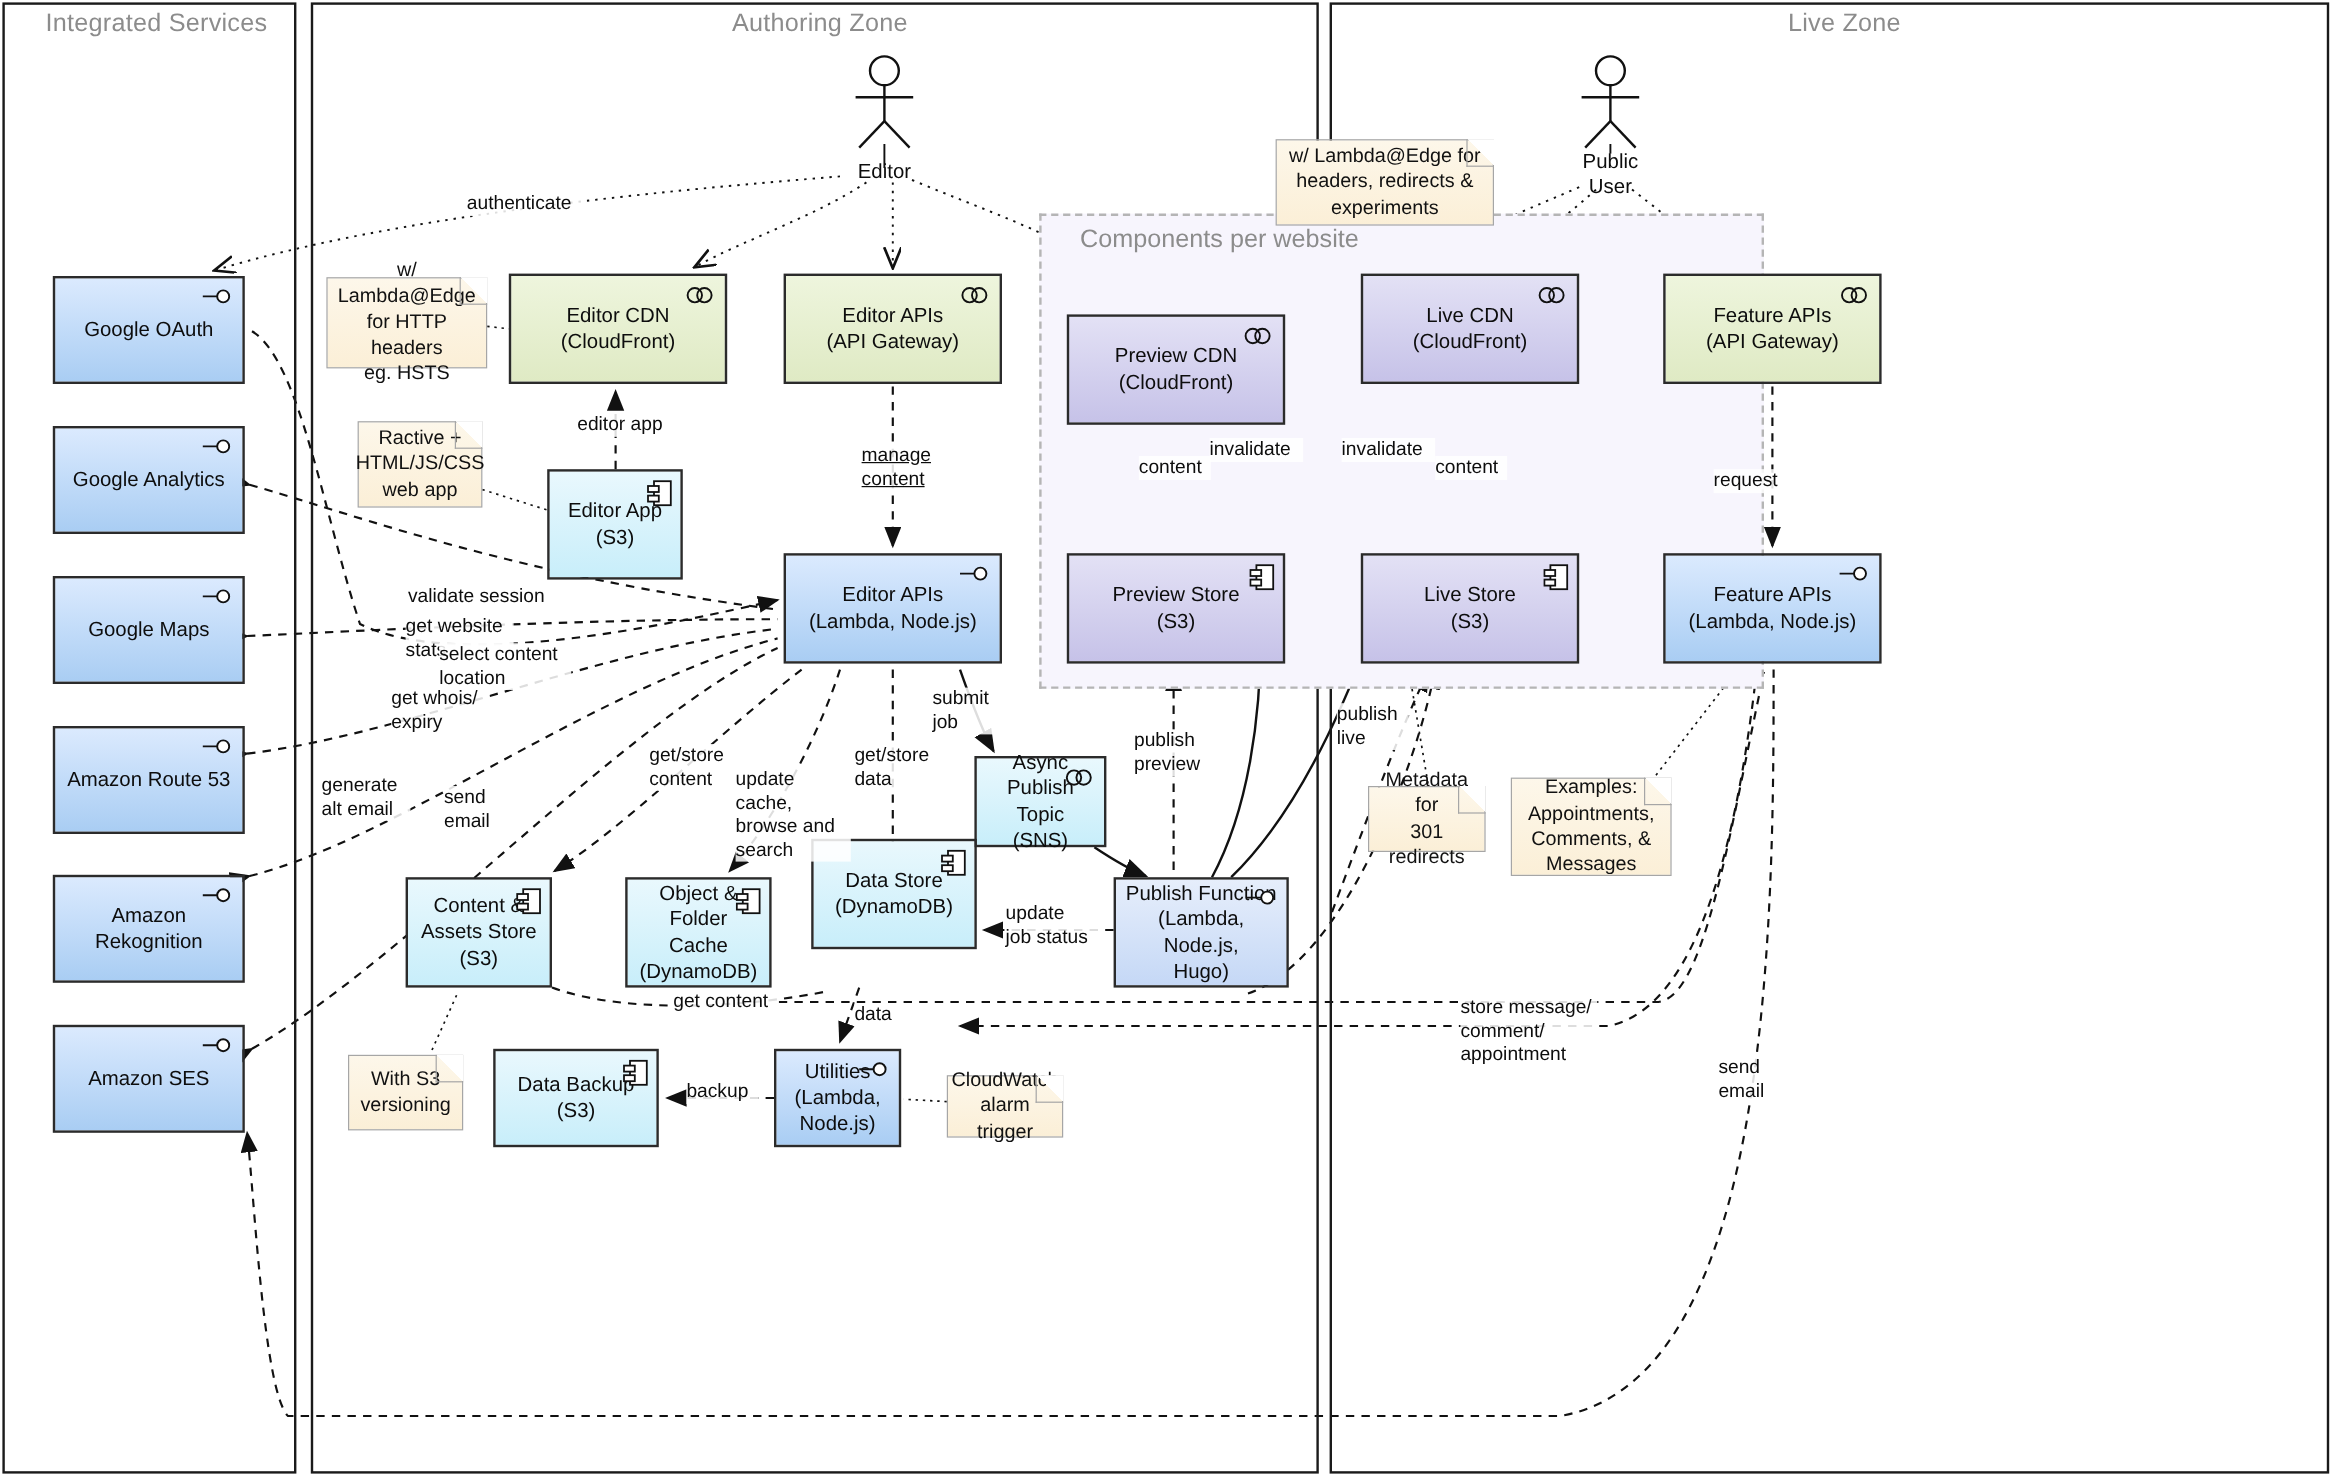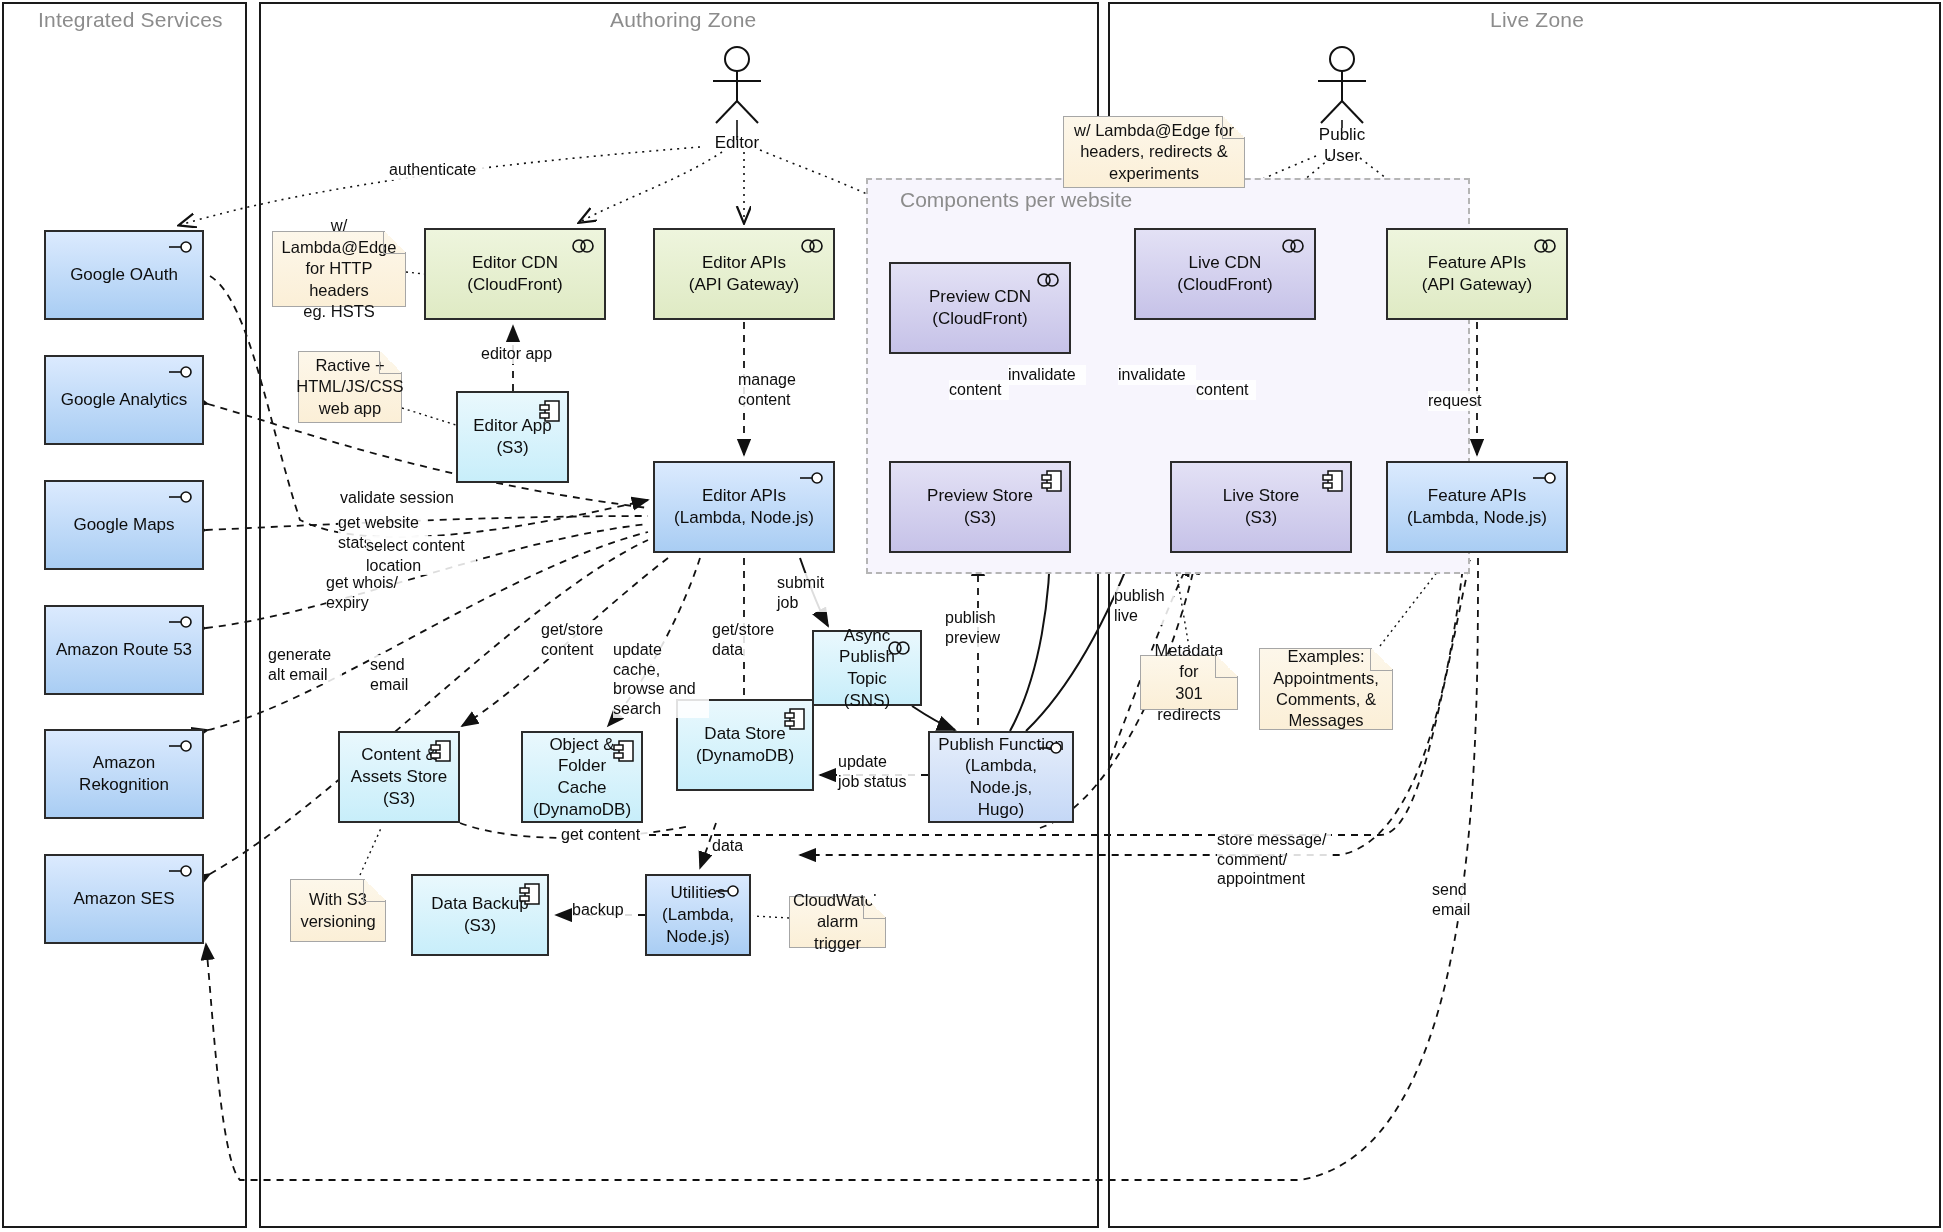--- a/index.html
+++ b/index.html
@@ -407,7 +407,7 @@
   <div id="edgelabels-layer">
       <div class="edge-lbl" style="left: 389px; top: 160px; width: 100px;">authenticate</div>
       <div class="edge-lbl" style="left: 481px; top: 344px; width: 80px;">editor app</div>
-      <div class="edge-lbl" style="left: 738px; top: 370px; width: 70px;">manage
+      <div class="edge-lbl" style="left: 718px; top: 370px; width: 70px; text-decoration: underline;">manage
 content</div>
       <div class="edge-lbl" style="left: 340px; top: 488px; width: 125px;">validate session</div>
       <div class="edge-lbl" style="left: 338px; top: 513px; width: 90px;">get website

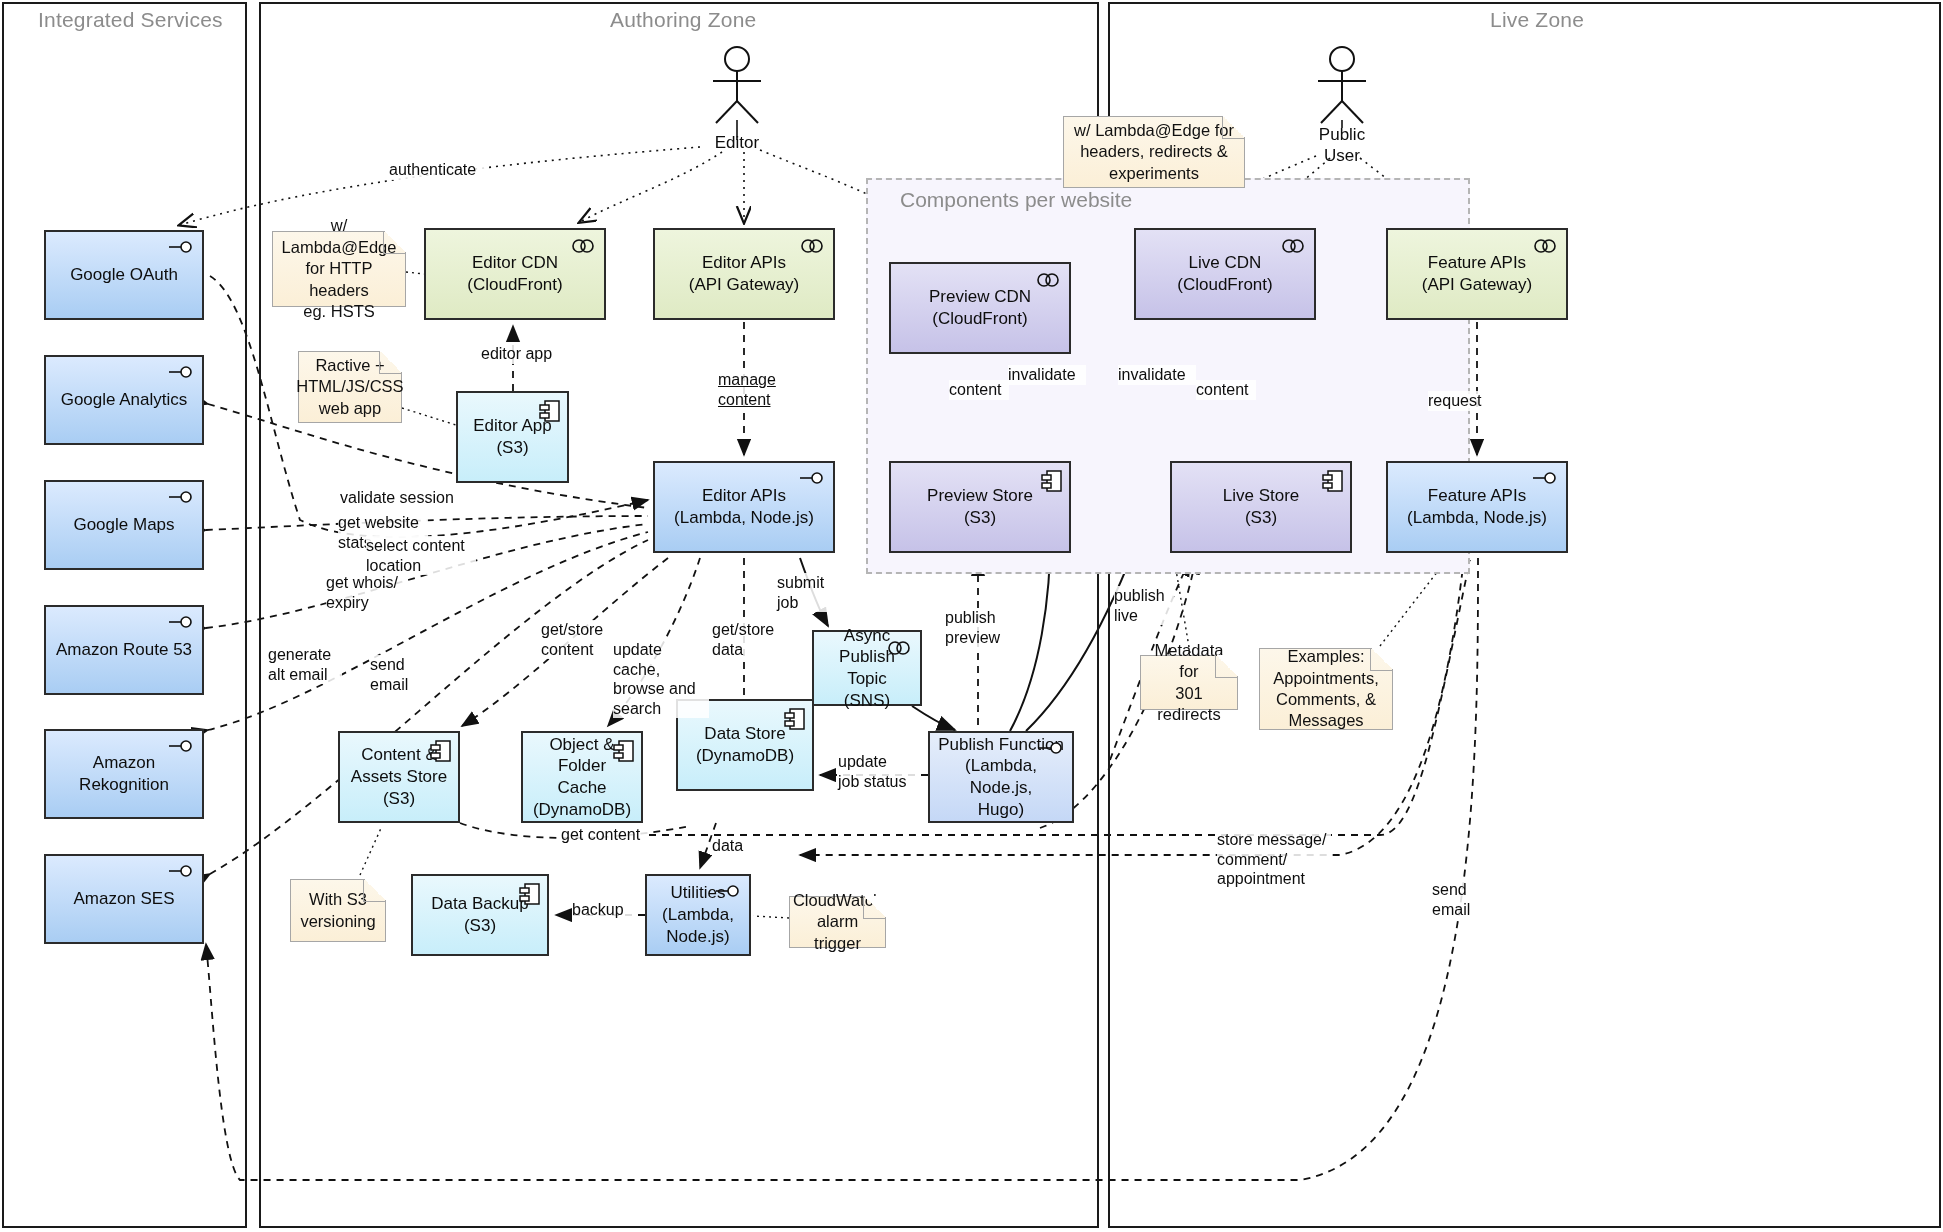--- a/index.html
+++ b/index.html
@@ -286,7 +286,7 @@
         <span class="lbl">Preview Store
 (S3)</span>
       </div>
-      <div class="node purple" style="left: 1134px; top: 461px; width: 182px; height: 92px; position: absolute; margin-left: 36px;">
+      <div class="node purple" style="left: 1134px; top: 461px; width: 182px; height: 92px; position: absolute;">
         <svg class="ic-component" viewBox="0 0 22 24" width="22" height="24" style="position: absolute; right: 6px; top: 6px;">
           <rect x="6" y="2" width="14" height="20" fill="#fff" stroke="#111" stroke-width="1.5"></rect>
           <rect x="1" y="6" width="9" height="5" fill="#fff" stroke="#111" stroke-width="1.5"></rect>

